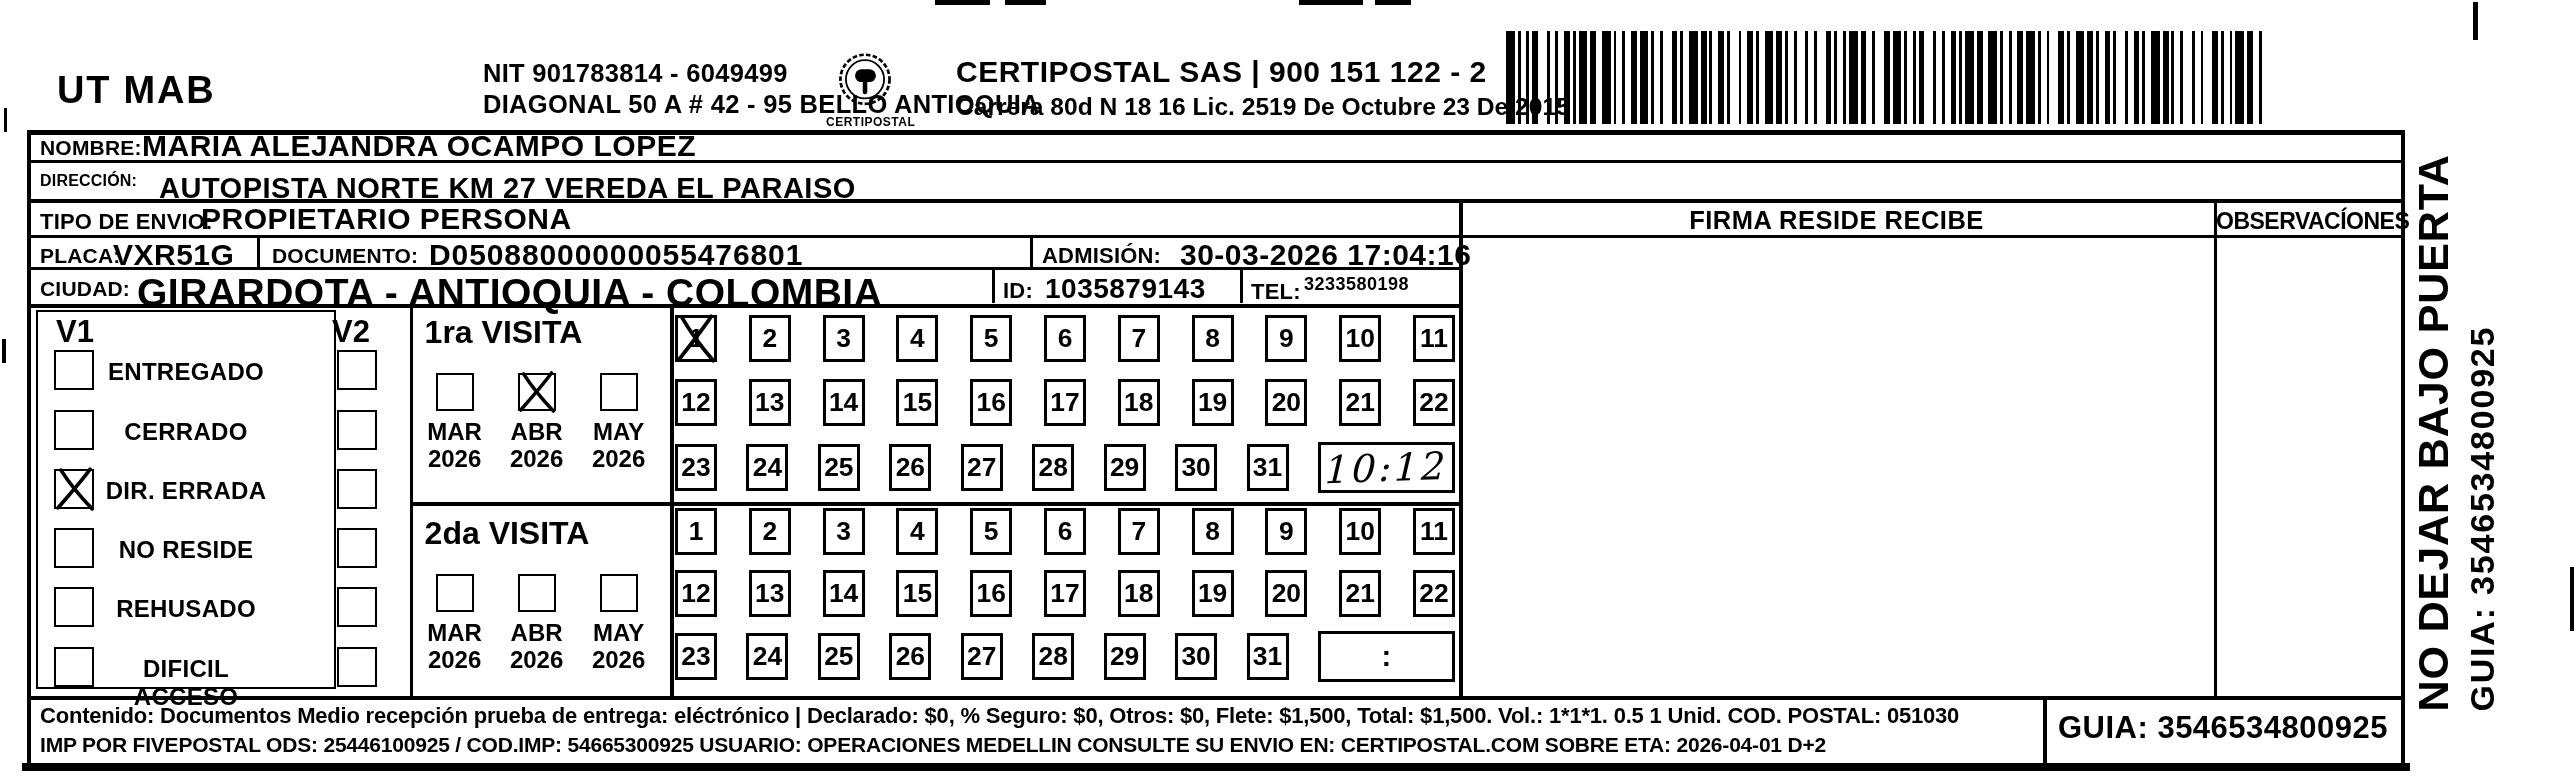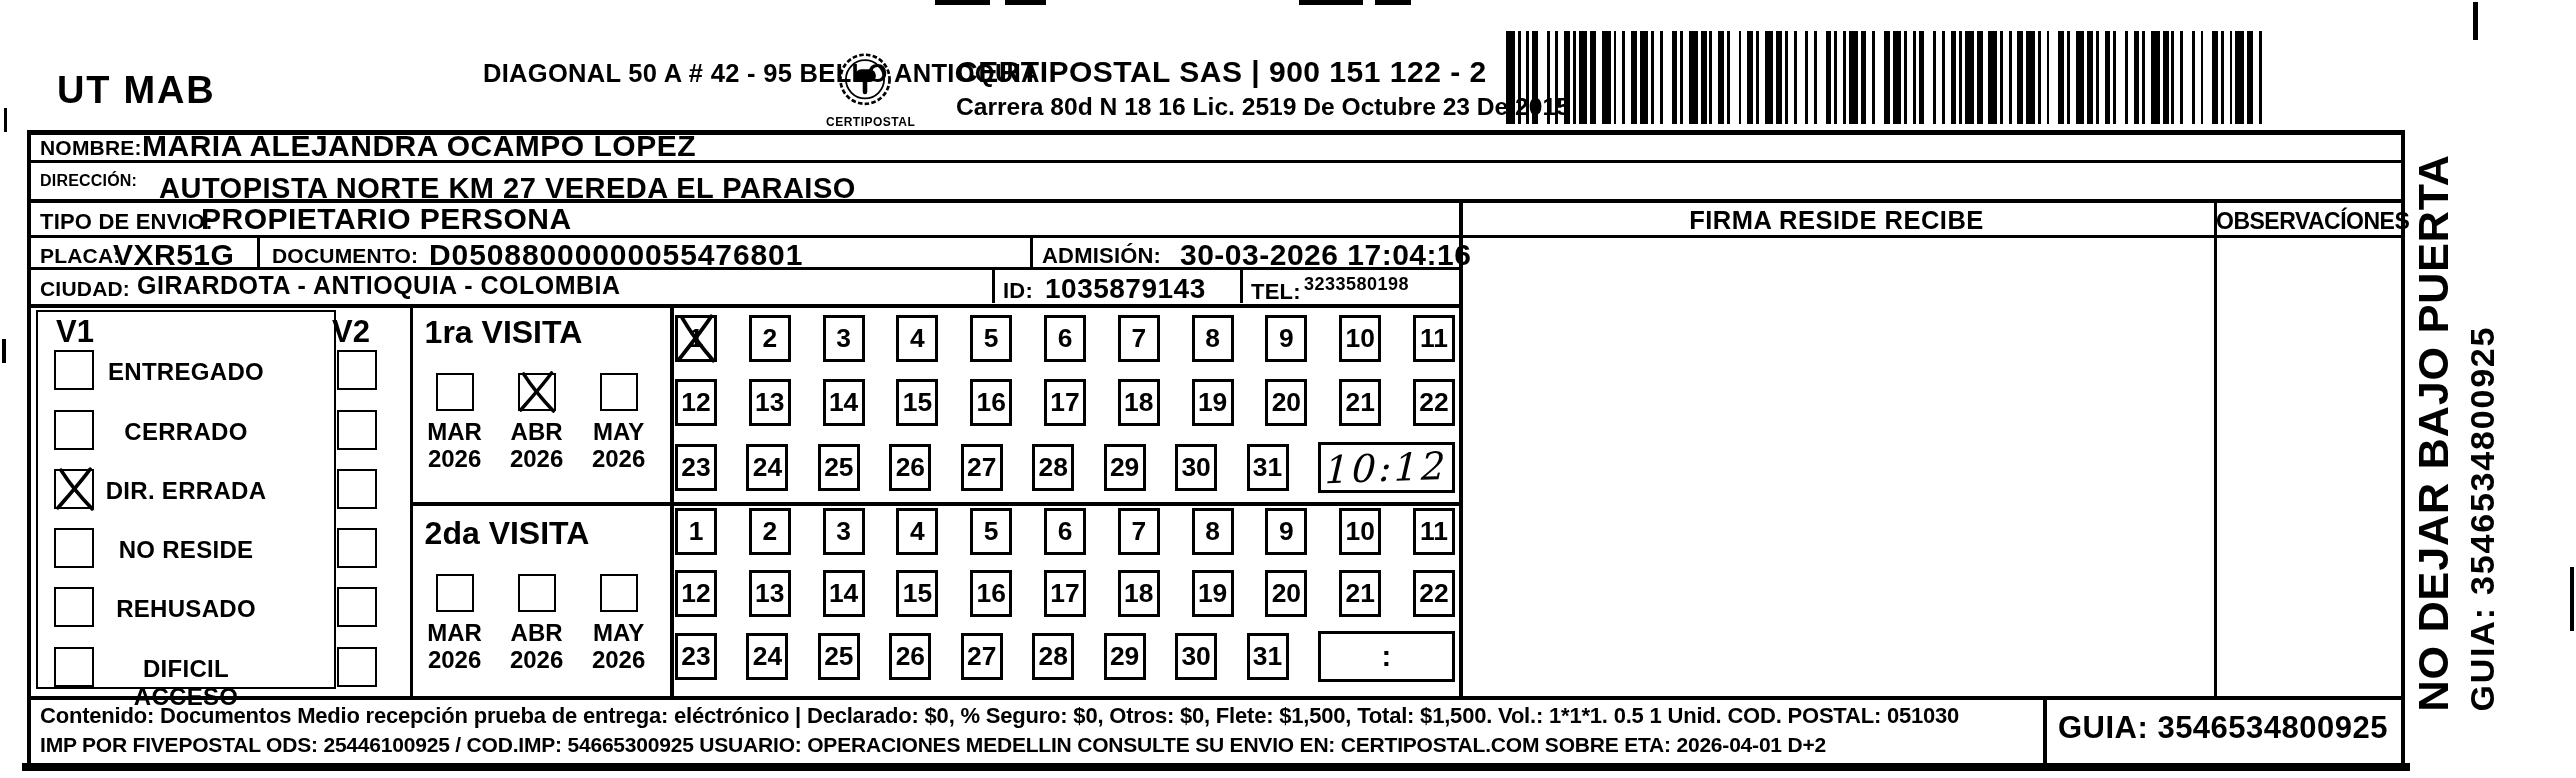--- a/index.html
+++ b/index.html
@@ -77,6 +77,7 @@
 <div class="abs ut-mab" style="left:57px;top:69px;">UT MAB</div>
 
 <div class="abs nit" style="left:483px;top:58px;">
+  <div>NIT 901783814 - 6049499</div>
   <div>DIAGONAL 50 A # 42 - 95  BELLO  ANTIOQUIA</div>
 </div>
 

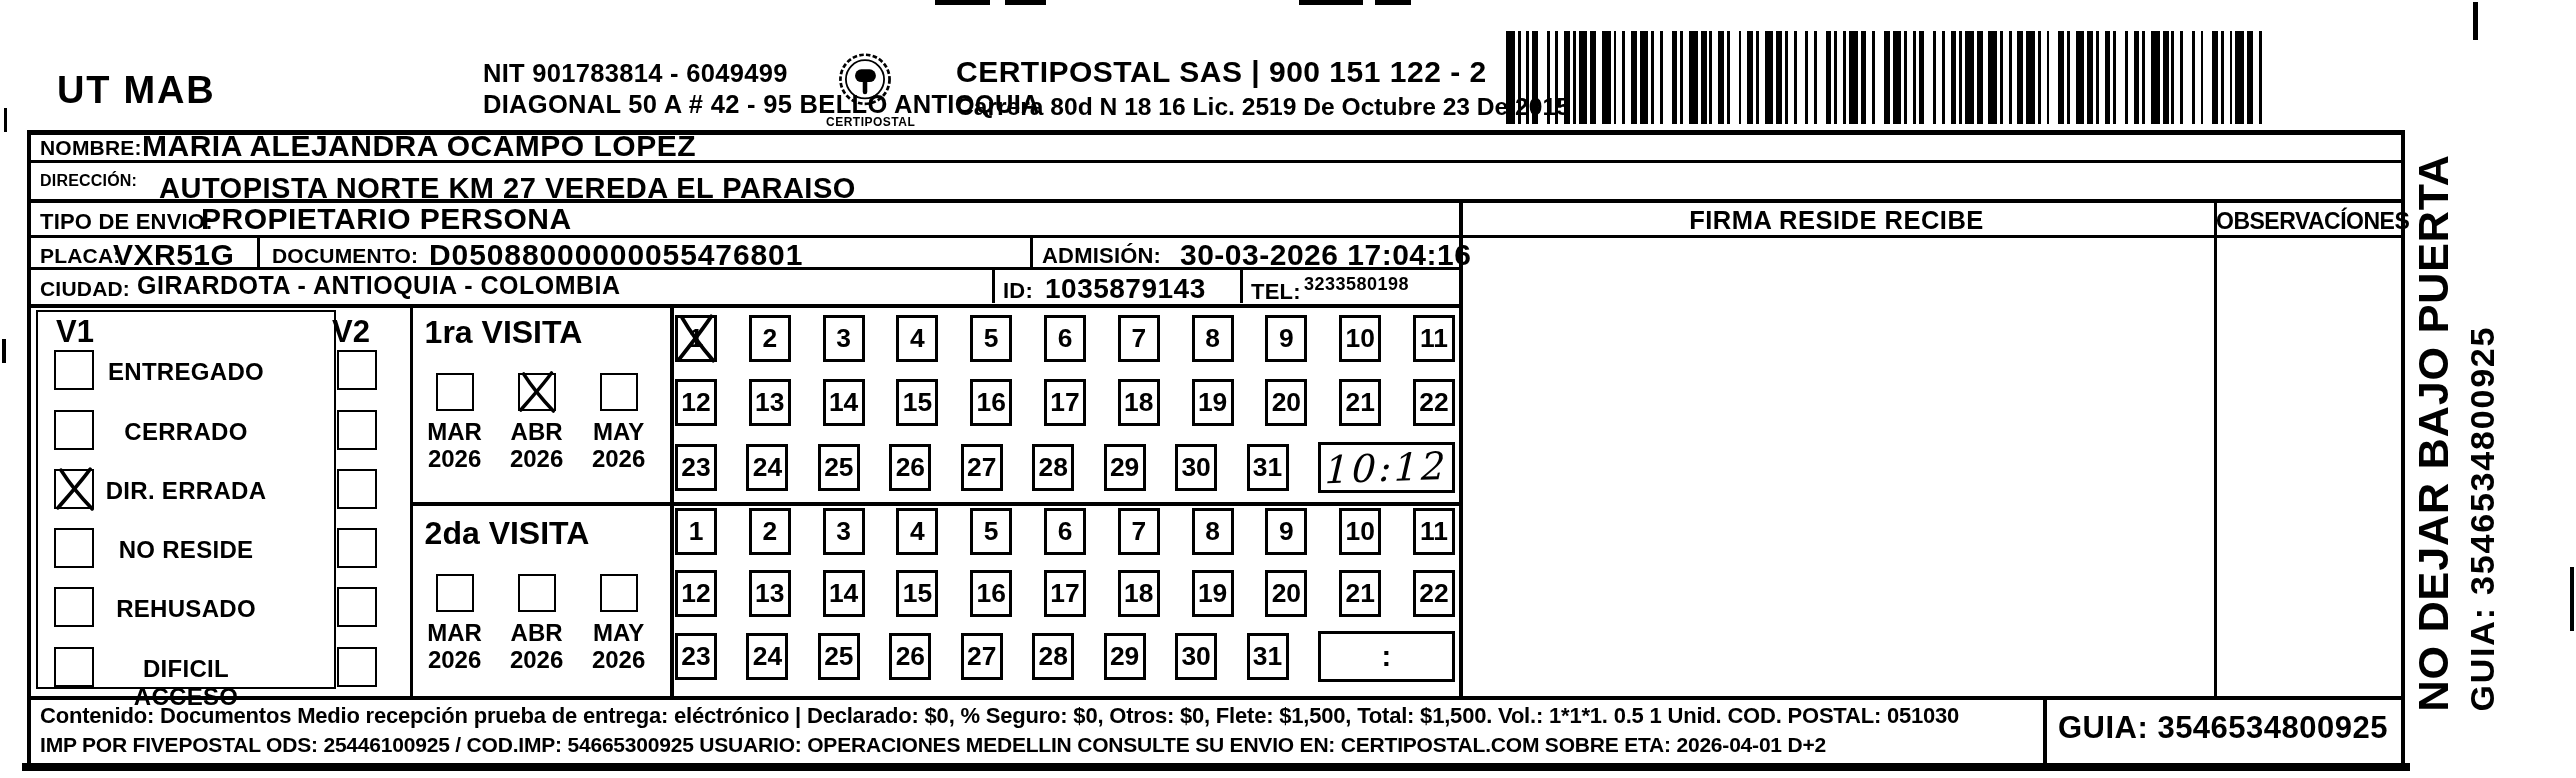--- a/index.html
+++ b/index.html
@@ -310,7 +310,7 @@
 <span class="abs fvalue" style="left:1180px;top:238px;">30-03-2026 17:04:16</span>
 
 <span class="abs flabel" style="left:40px;top:277px;">CIUDAD:</span>
-<span class="abs fvalue" style="left:137px;top:271px;font-size:25px;">GIRARDOTA - ANTIOQUIA - COLOMBIA</span>
+<span class="abs fvalue" style="left:137px;top:271px;font-size:39px;">GIRARDOTA - ANTIOQUIA - COLOMBIA</span>
 
 <span class="abs flabel" style="left:1003px;top:278px;font-size:22px;">ID:</span>
 <span class="abs fvalue" style="left:1045px;top:273px;font-size:28px;">1035879143</span>

